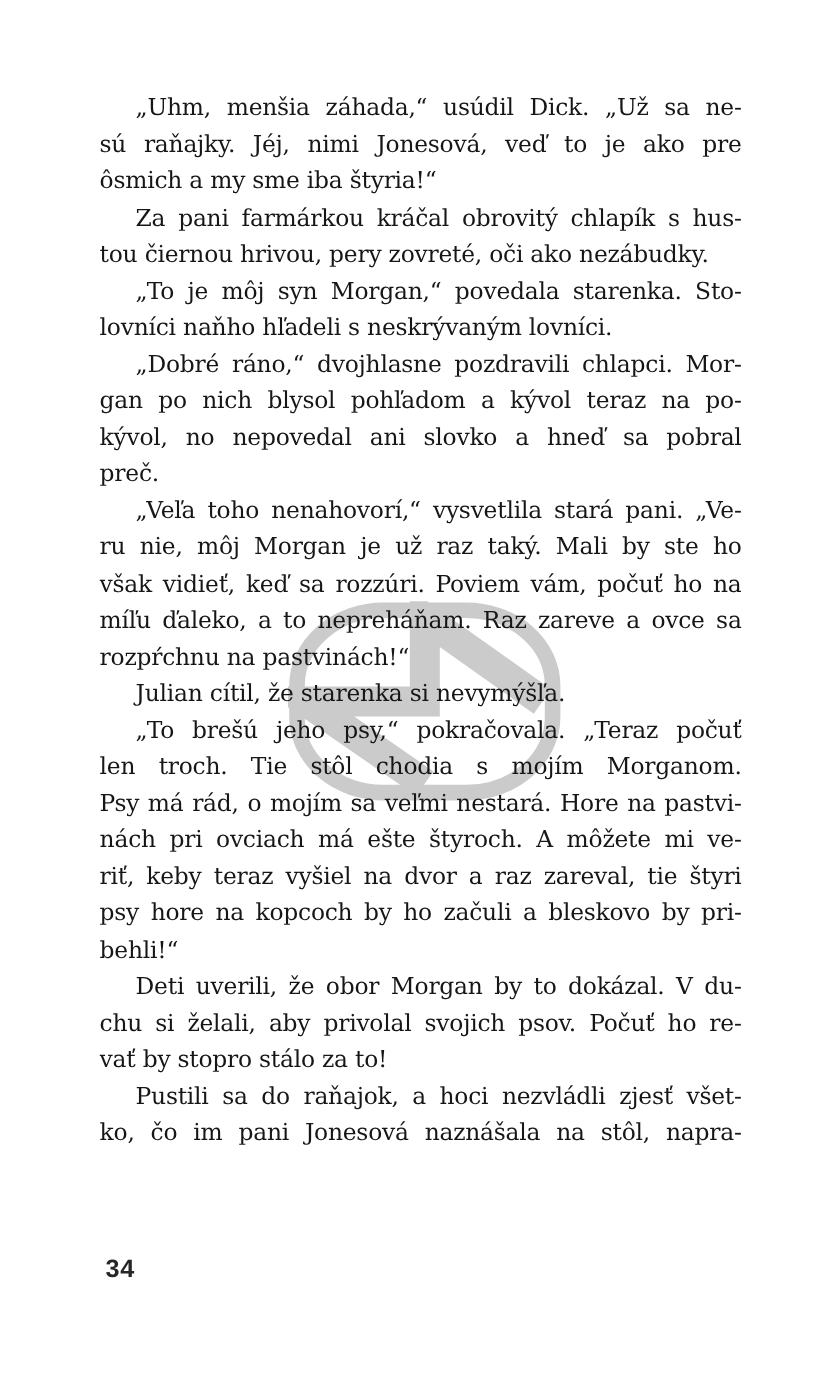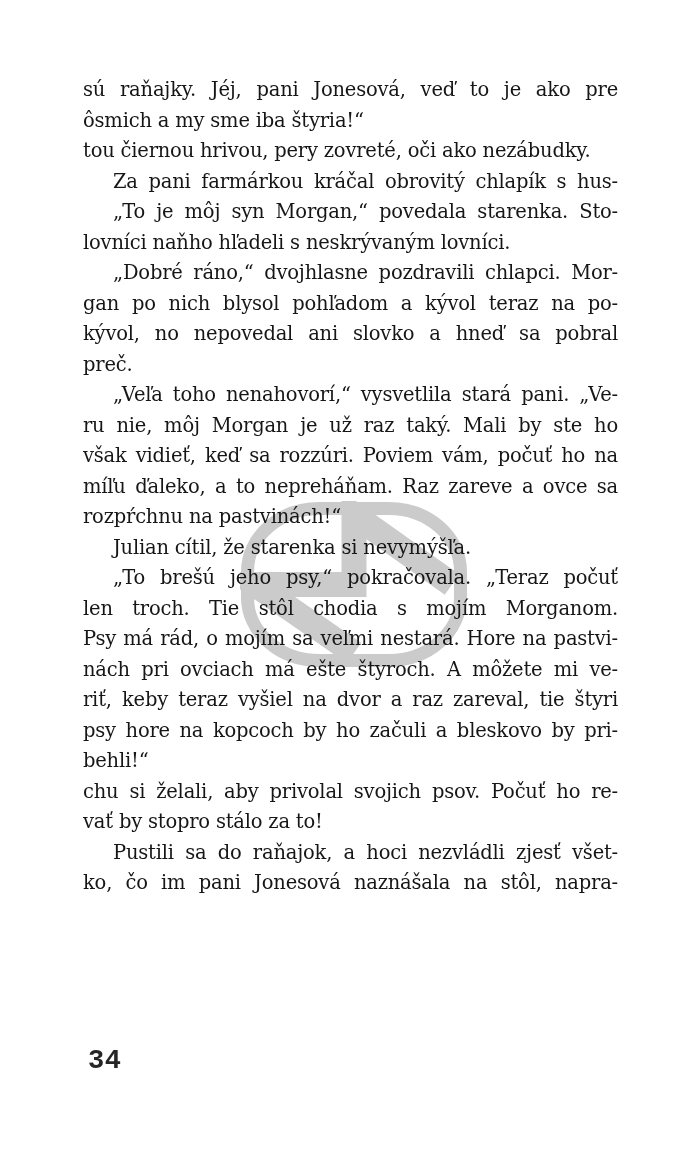--- a/index.html
+++ b/index.html
@@ -72,6 +72,7 @@
 
   <div class="text-block">
       <div class="para">
+        <div class="line indent">„Uhm, menšia záhada,“ usúdil Dick. „Už sa ne-</div>
         <div class="line">sú raňajky. Jéj, pani Jonesová, veď to je ako pre</div>
         <div class="line no-stretch">ôsmich a my sme iba štyria!“</div>
       </div>

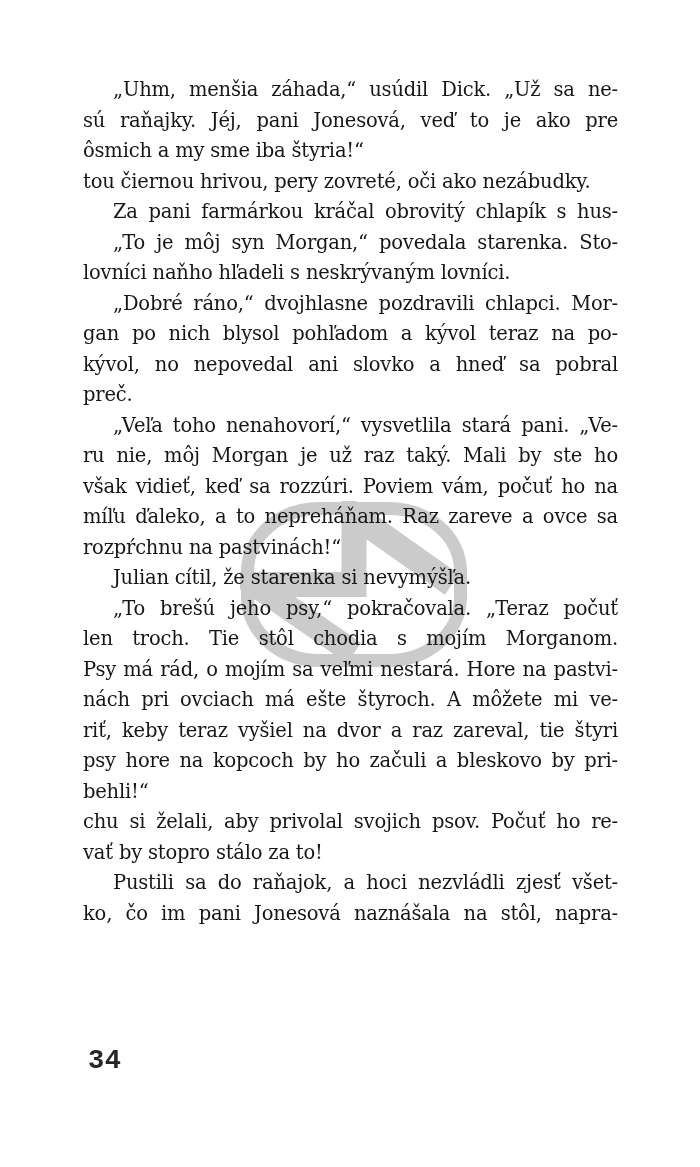--- a/index.html
+++ b/index.html
@@ -73,7 +73,7 @@
   <div class="text-block">
       <div class="para">
         <div class="line indent">„Uhm, menšia záhada,“ usúdil Dick. „Už sa ne-</div>
-        <div class="line">sú raňajky. Jéj, pani Jonesová, veď to je ako pre</div>
+        <div class="line">sú raňajky. Jéj, nimi Jonesová, veď to je ako pre</div>
         <div class="line no-stretch">ôsmich a my sme iba štyria!“</div>
       </div>
       <div class="para">

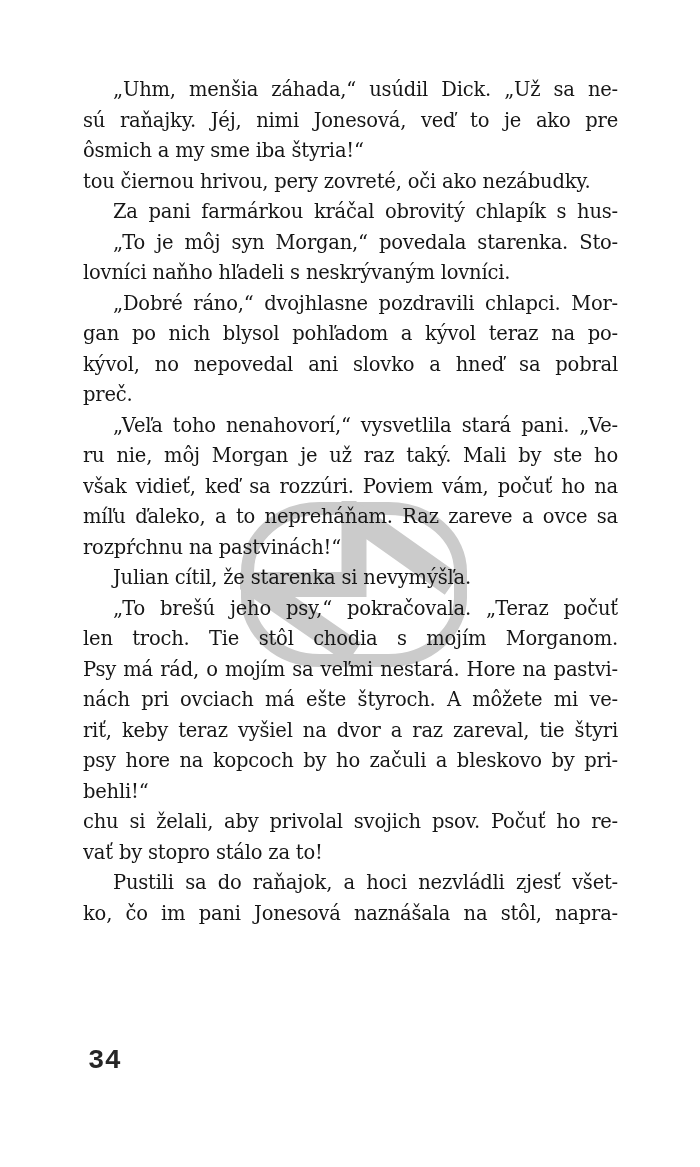--- a/index.html
+++ b/index.html
@@ -77,8 +77,8 @@
         <div class="line no-stretch">ôsmich a my sme iba štyria!“</div>
       </div>
       <div class="para">
+        <div class="line indent">Za pani farmárkou kráčal obrovitý chlapík s hus-</div>
         <div class="line no-stretch">tou čiernou hrivou, pery zovreté, oči ako nezábudky.</div>
-        <div class="line indent">Za pani farmárkou kráčal obrovitý chlapík s hus-</div>
       </div>
       <div class="para">
         <div class="line indent">„To je môj syn Morgan,“ povedala starenka. Sto-</div>

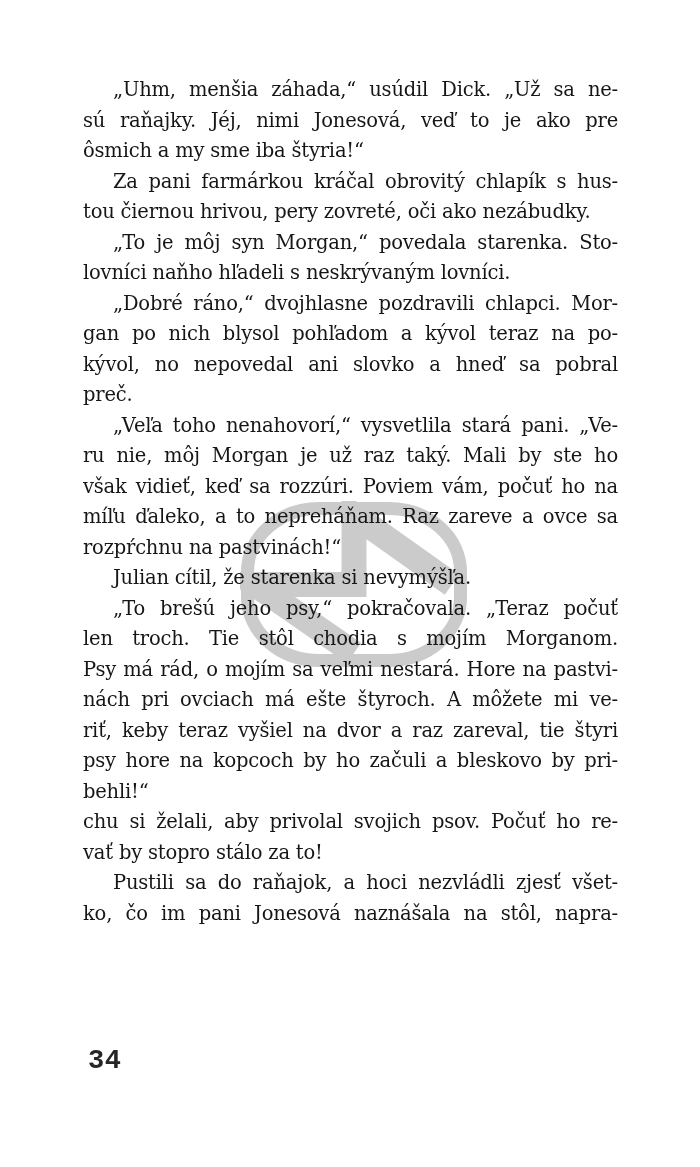--- a/index.html
+++ b/index.html
@@ -110,6 +110,7 @@
         <div class="line no-stretch">behli!“</div>
       </div>
       <div class="para">
+        <div class="line indent">Deti uverili, že obor Morgan by to dokázal. V du-</div>
         <div class="line">chu si želali, aby privolal svojich psov. Počuť ho re-</div>
         <div class="line no-stretch">vať by stopro stálo za to!</div>
       </div>

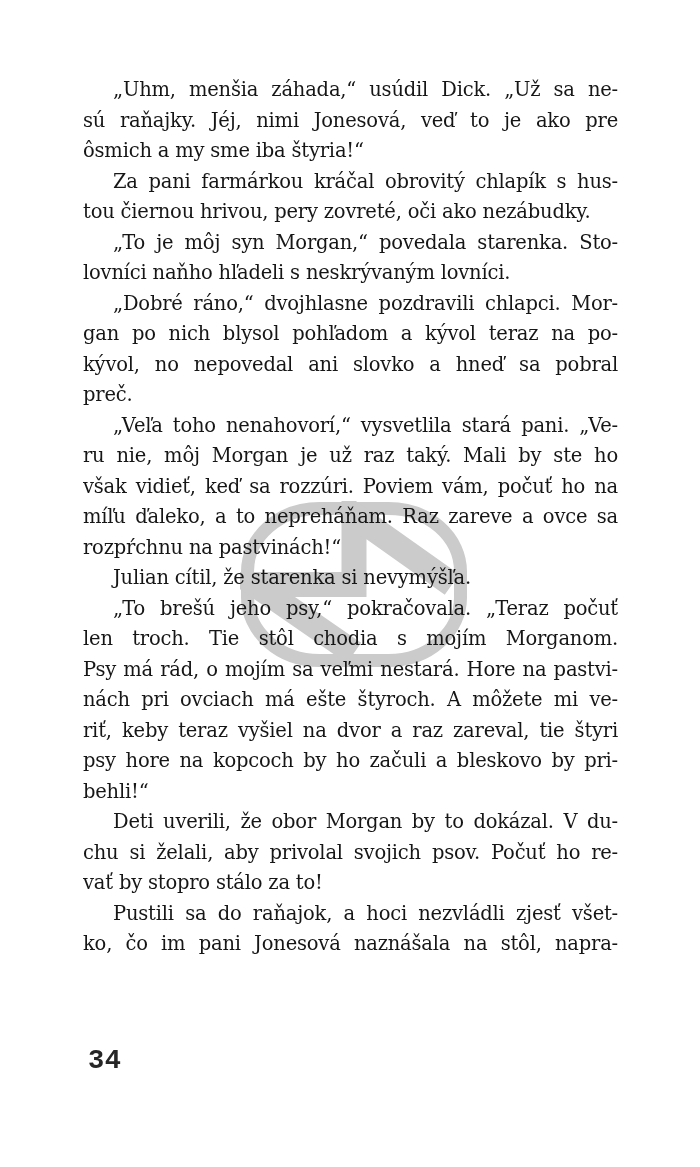--- a/index.html
+++ b/index.html
@@ -51,9 +51,9 @@
     left: 88px;
     top: 1046px;
     z-index: 1;
-    font-family: Liberation Mono, monospace;
+    font-family: Liberation Sans, sans-serif;
     font-weight: bold;
-    font-size: 27px;
+    font-size: 21px;
     letter-spacing: 0.5px;
     color: var(--folio, #262626);
   }

